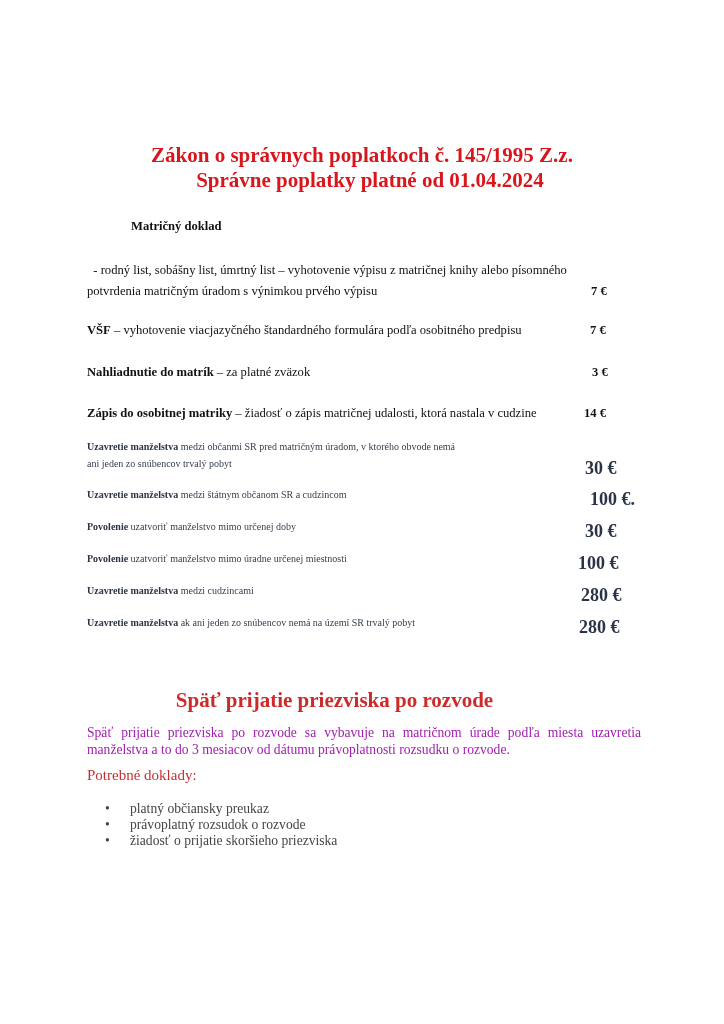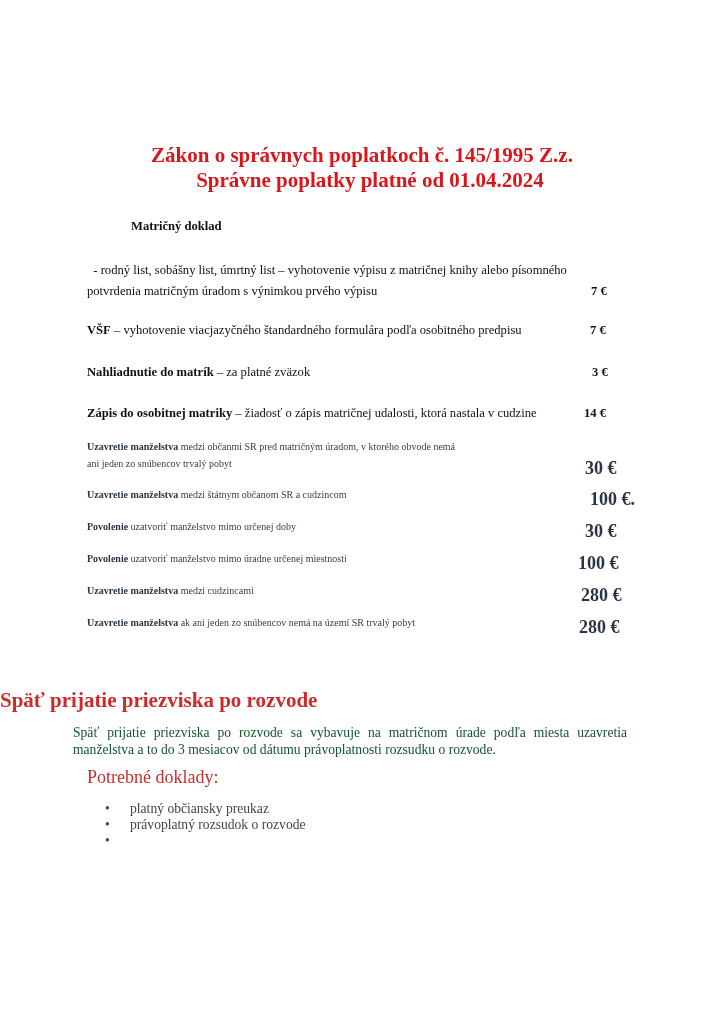--- a/index.html
+++ b/index.html
@@ -14,7 +14,7 @@
   .s2 b { font-weight: bold; color: #2b3446; }
   .price { font-weight: bold; color: #111; font-size: 12.6px; }
   .price2 { font-weight: bold; color: #2b3446; font-size: 18px; }
-  .h2 { left: 0; width: 669px; text-align: left; font-weight: bold; color: #cc2b2b;
+  .h2 { left: 0; width: 669px; text-align: center; font-weight: bold; color: #cc2b2b;
         font-size: 21px; line-height: 24px; }
   .para { left: 73px; width: 554px; font-size: 13.6px; color: #14532d; white-space: normal;
           line-height: 17px; text-align: justify; }

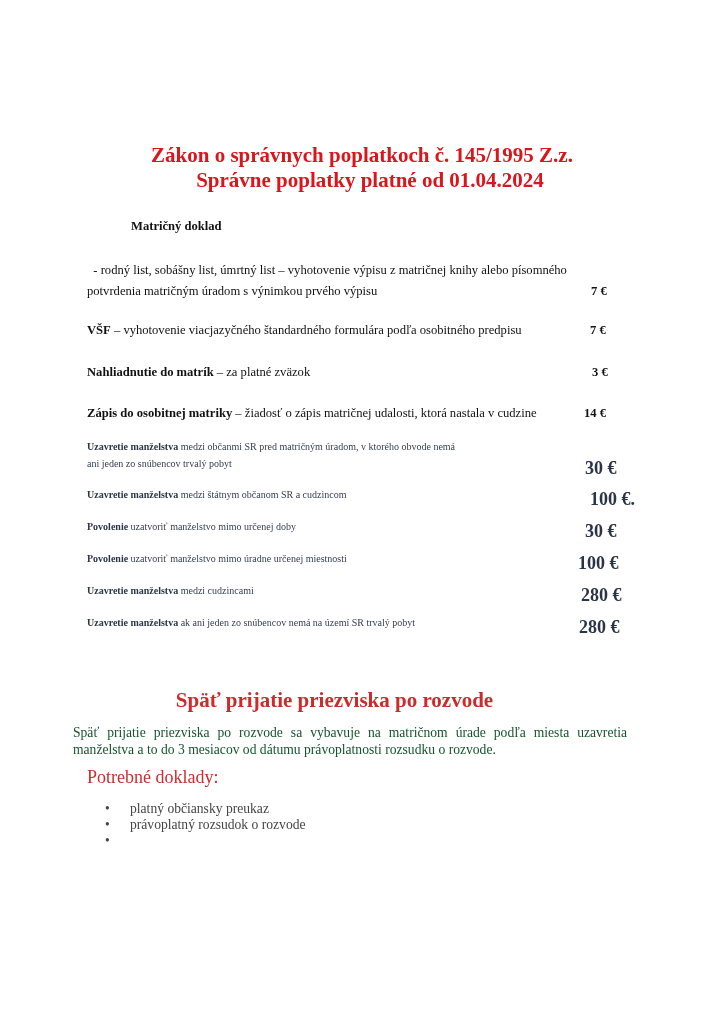--- a/index.html
+++ b/index.html
@@ -16,7 +16,7 @@
   .price2 { font-weight: bold; color: #2b3446; font-size: 18px; }
   .h2 { left: 0; width: 669px; text-align: center; font-weight: bold; color: #cc2b2b;
         font-size: 21px; line-height: 24px; }
-  .para { left: 73px; width: 554px; font-size: 13.6px; color: #14532d; white-space: normal;
+  .para { left: 87px; width: 554px; font-size: 13.6px; color: #a21caf; white-space: normal;
           line-height: 17px; text-align: justify; }
   .red { color: #c62f2f; font-size: 18px; text-align: right; }
   .bullet-list { left: 105px; margin: 0; padding: 0; list-style: none; font-size: 13.6px; color: #444; }

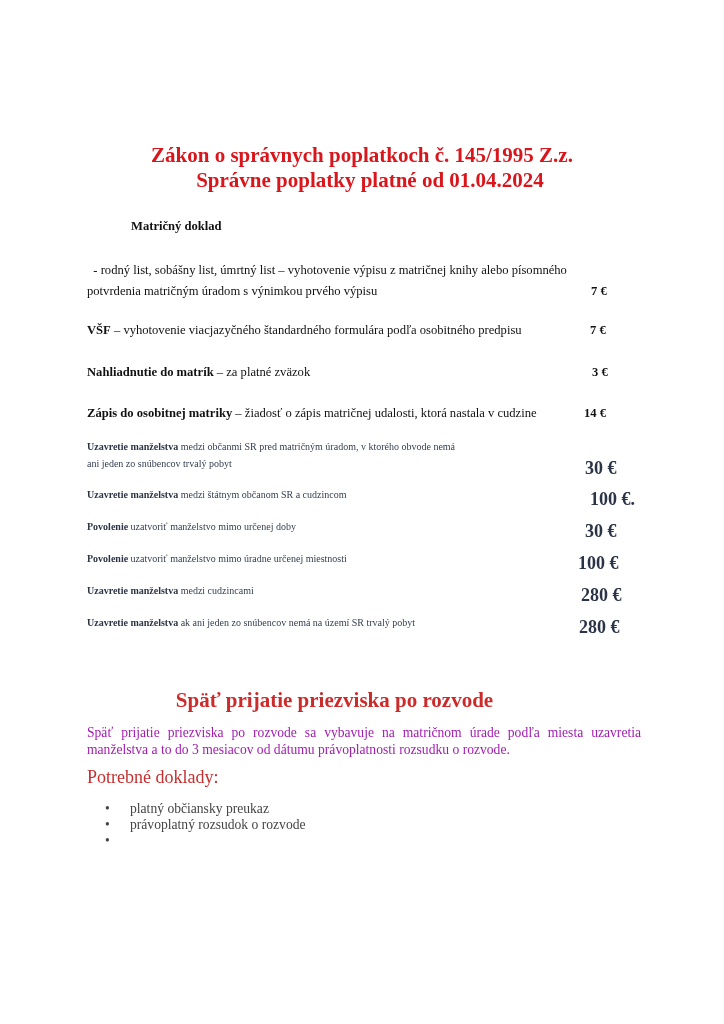--- a/index.html
+++ b/index.html
@@ -18,7 +18,7 @@
         font-size: 21px; line-height: 24px; }
   .para { left: 87px; width: 554px; font-size: 13.6px; color: #a21caf; white-space: normal;
           line-height: 17px; text-align: justify; }
-  .red { color: #c62f2f; font-size: 18px; text-align: right; }
+  .red { color: #c62f2f; font-size: 15px; text-align: right; }
   .bullet-list { left: 105px; margin: 0; padding: 0; list-style: none; font-size: 13.6px; color: #444; }
   .bullet-list li { position: relative; padding-left: 25px; line-height: 16px; }
   .bullet-list li .dot { position: absolute; left: 0; top: 0; }

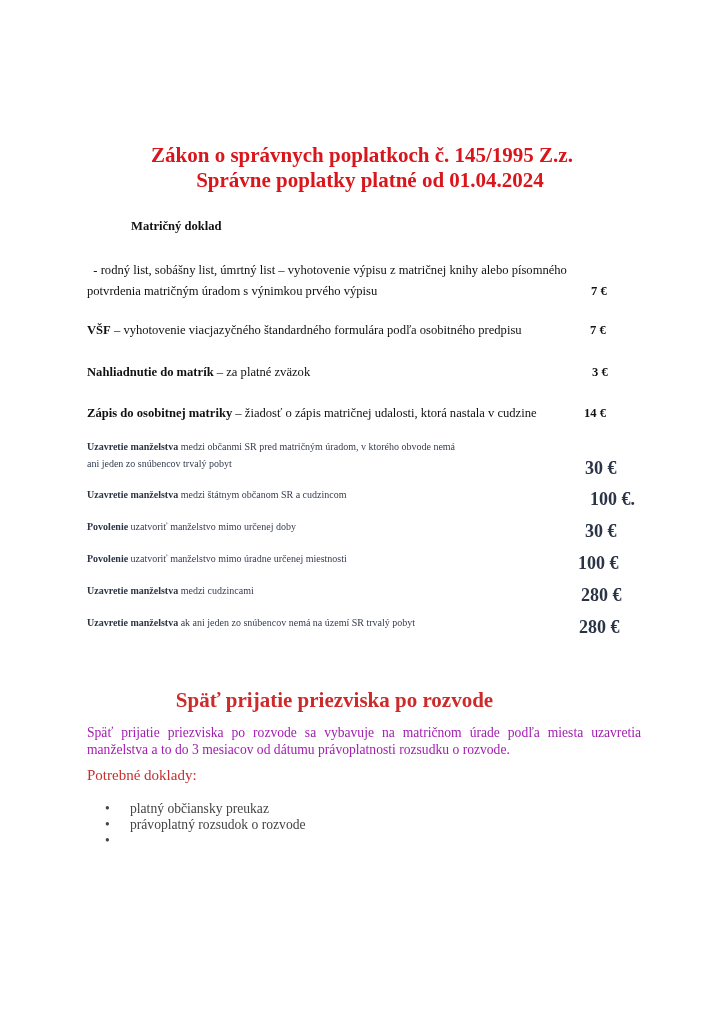--- a/index.html
+++ b/index.html
@@ -87,7 +87,7 @@
 <ul class="abs bullet-list" style="top:801px;">
   <li><span class="dot">•</span><span>platný občiansky preukaz</span></li>
   <li><span class="dot">•</span><span>právoplatný rozsudok o rozvode</span></li>
-  <li><span class="dot">•</span></li>
+  <li><span class="dot">•</span><span>žiadosť o prijatie skoršieho priezviska</span></li>
 </ul>
 
 </body></html>

